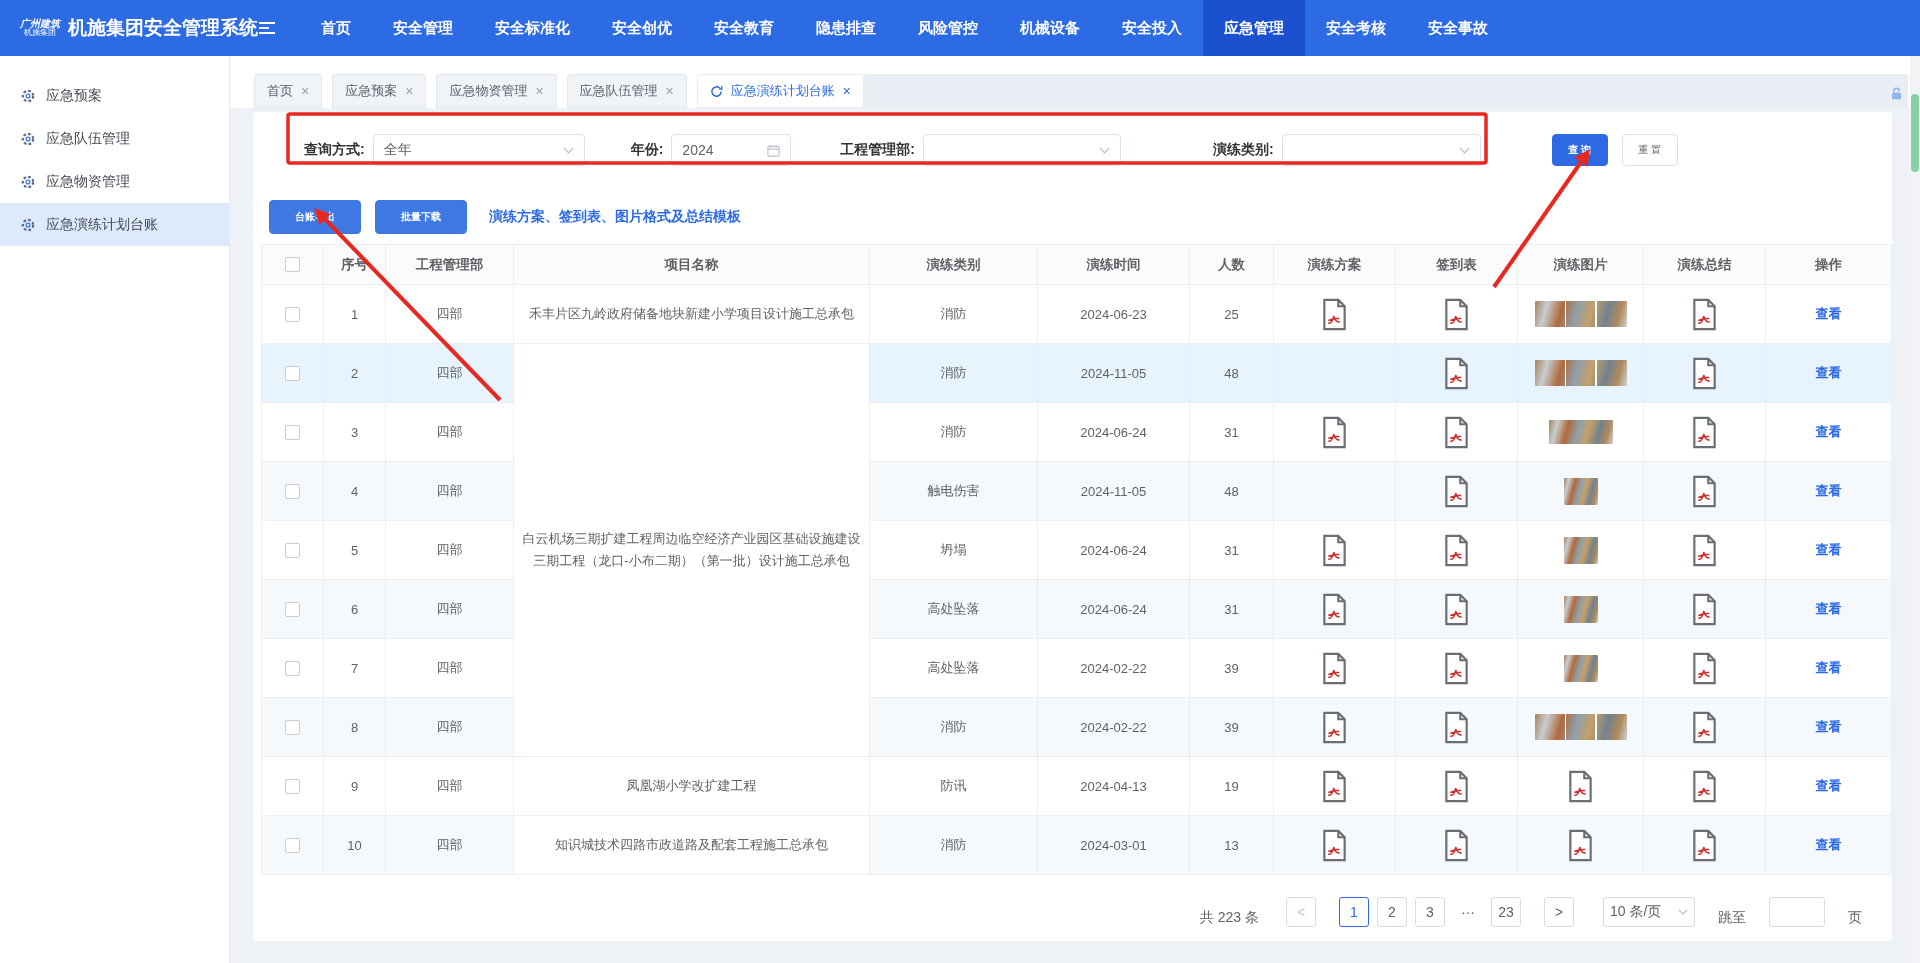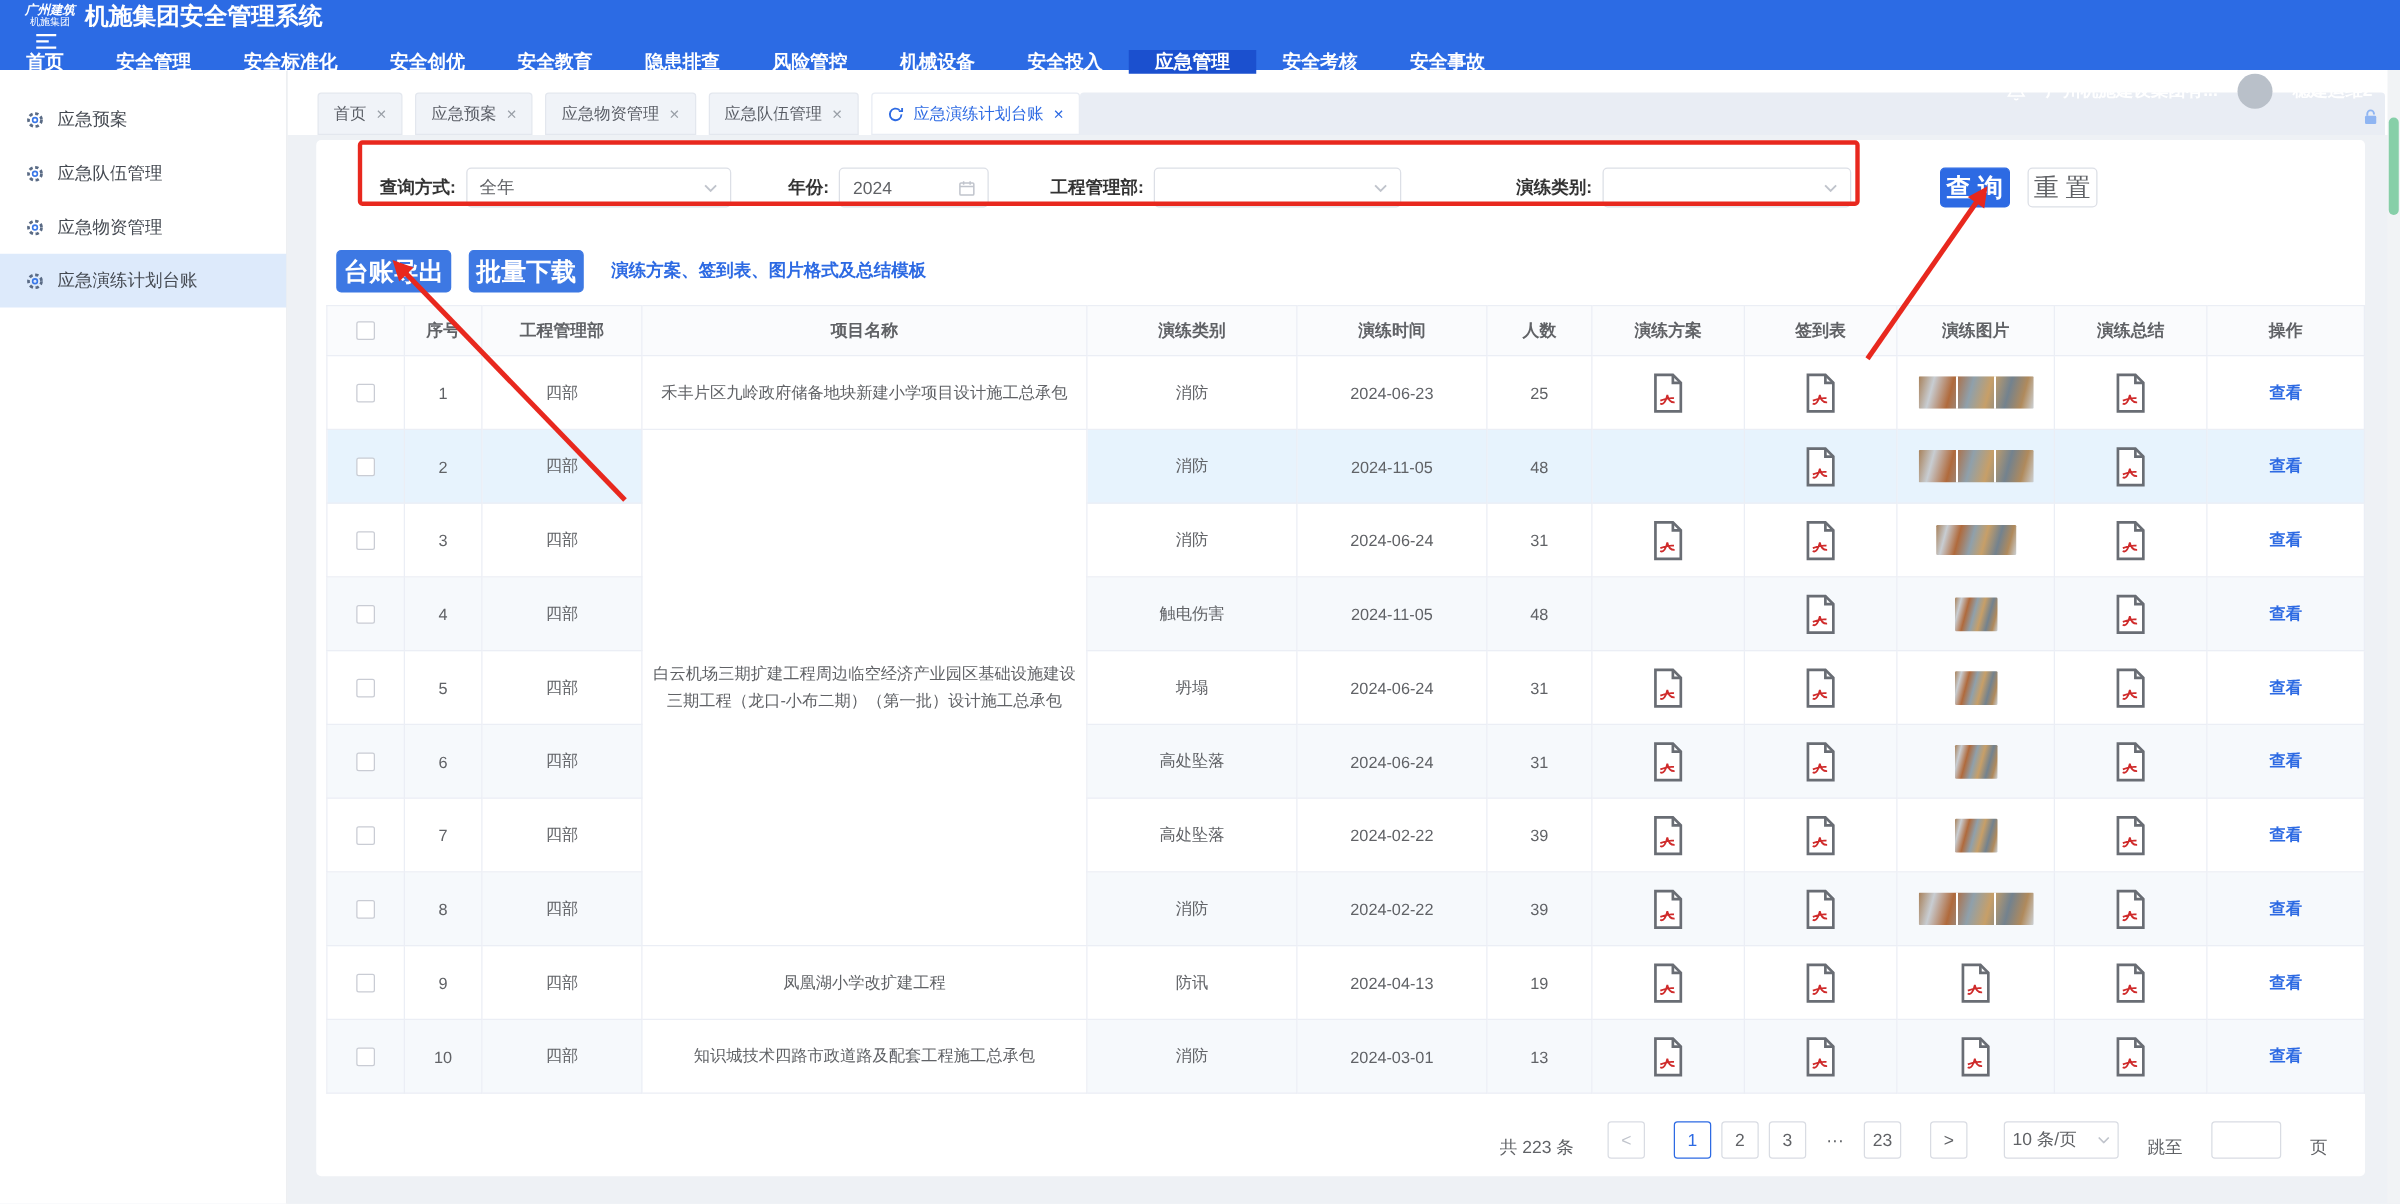--- a/index.html
+++ b/index.html
@@ -12,7 +12,7 @@
   .page{position:relative;width:1920px;height:963px;}
 
   
-  header{position:absolute;top:0;left:0;width:100%;height:56px;background:var(--headerBg);display:flex;align-items:stretch;z-index:5;flex-direction:column;}
+  header{position:absolute;top:0;left:0;width:100%;height:56px;background:var(--headerBg);display:flex;align-items:stretch;z-index:5;}
   .logo-area{width:230px;display:flex;align-items:center;gap:8px;padding-left:12px;flex:none;}
   .logo-mark{display:flex;flex-direction:column;align-items:center;line-height:1.1;color:#fff;}
   .logo-mark .l1{font-size:10px;font-style:italic;font-weight:bold;white-space:nowrap;}

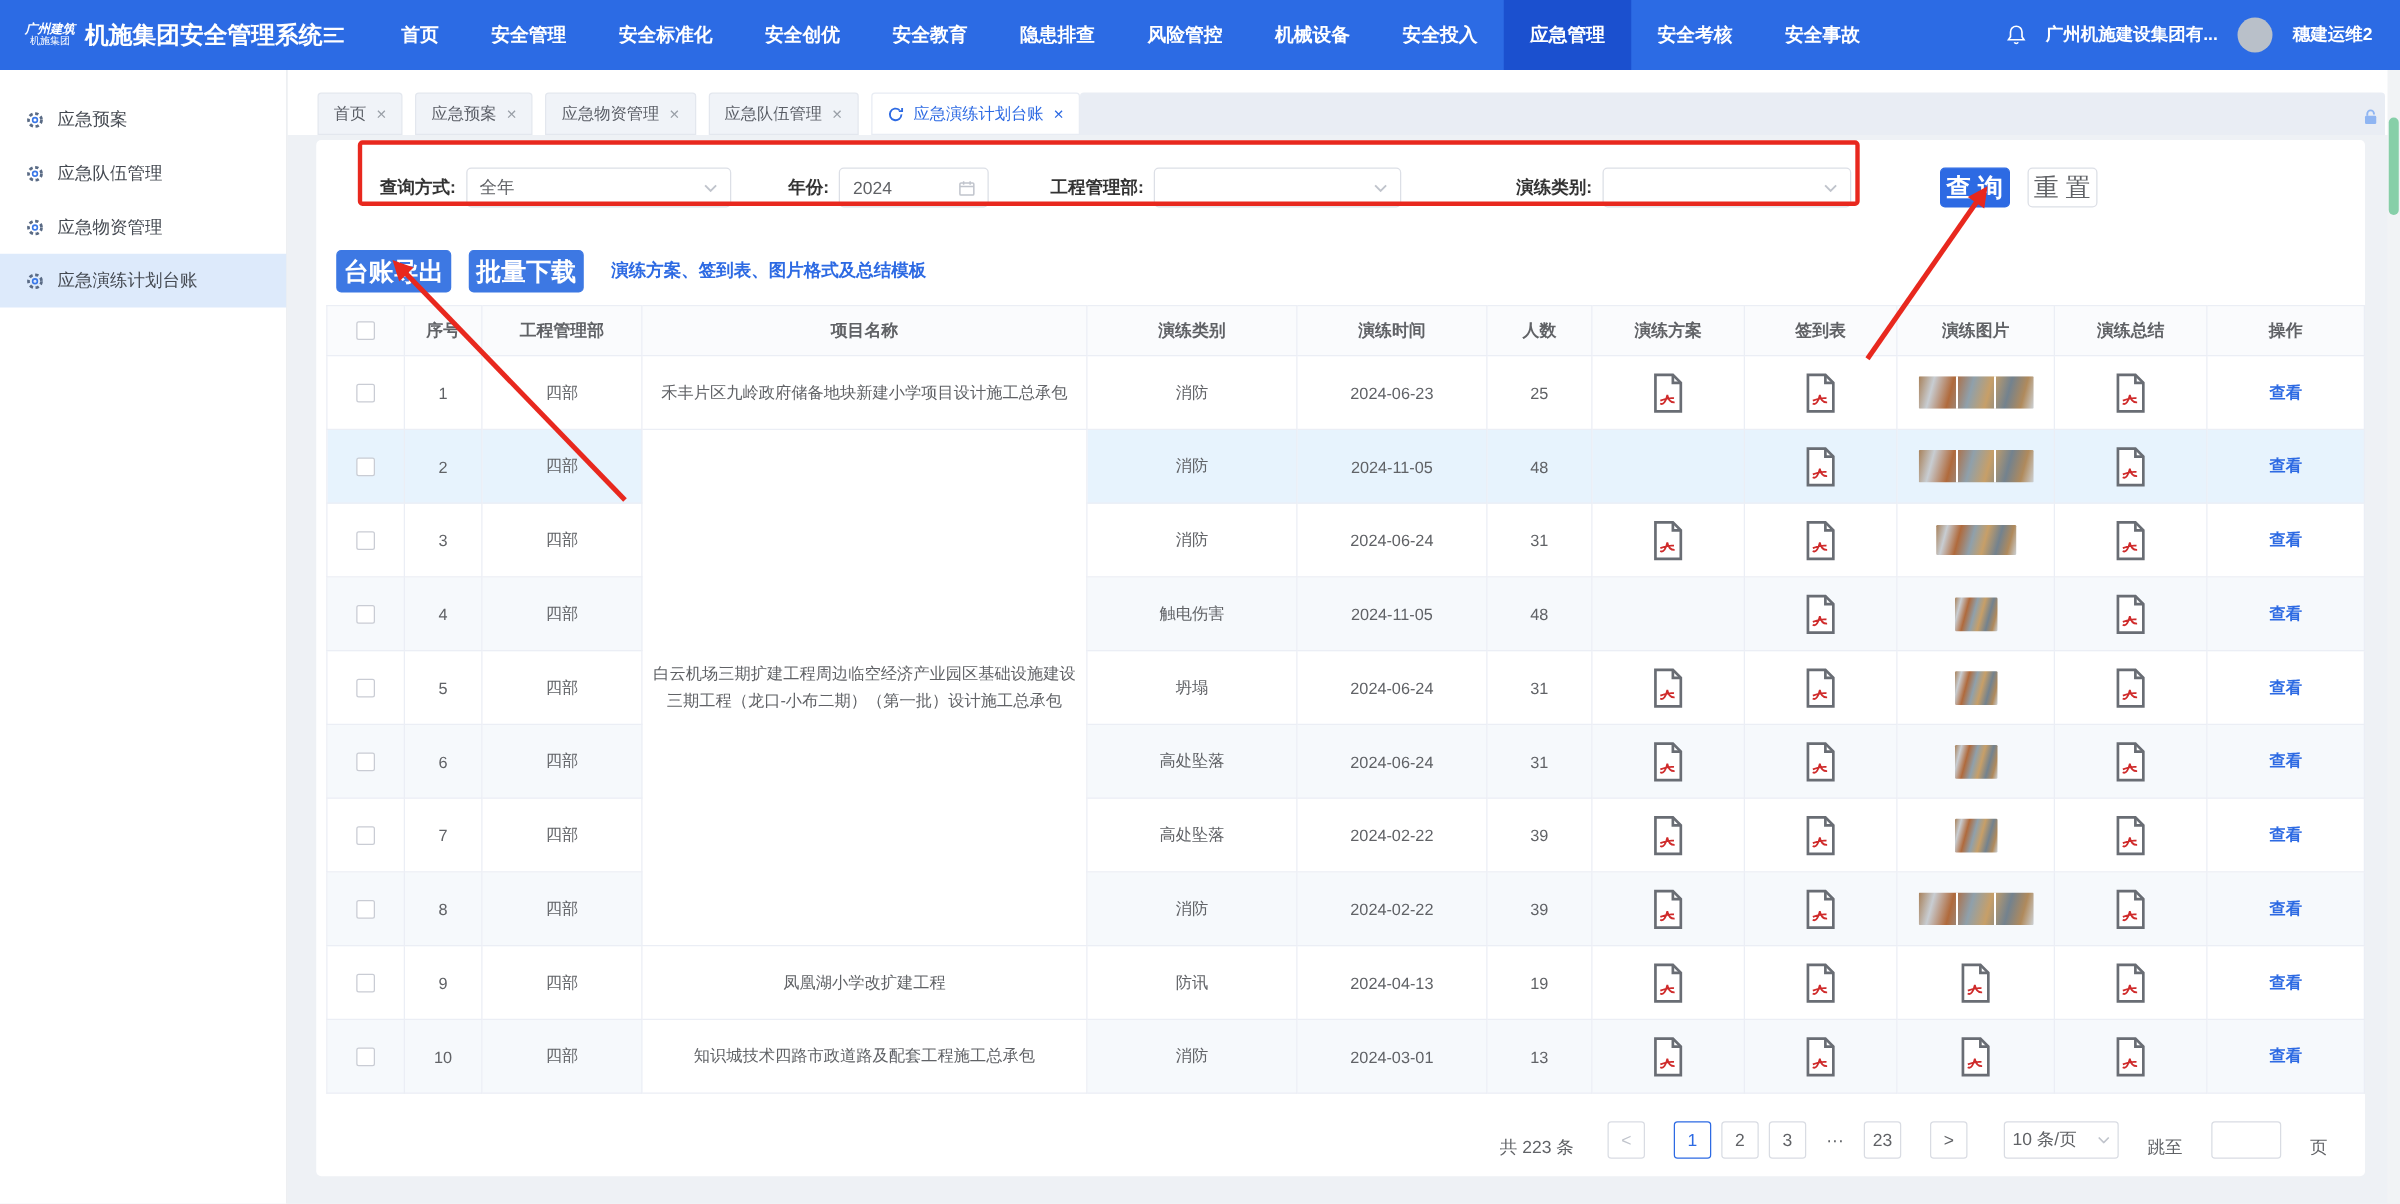--- a/index.html
+++ b/index.html
@@ -136,17 +136,6 @@
         <div class="nav-item">安全考核</div>
         <div class="nav-item">安全事故</div>
       </nav>
-    <div class="header-right">
-      <span style="display:inline-flex;">
-        <svg width="16" height="18" viewBox="0 0 16 18">
-          <path d="M8 2 a4.6 4.6 0 0 0 -4.6 4.6 v3.8 l-1.6 2.4 h12.4 l-1.6 -2.4 v-3.8 a4.6 4.6 0 0 0 -4.6 -4.6 z" fill="none" stroke="#fff" stroke-width="1.3"></path>
-          <path d="M6.5 14.8 a1.6 1.6 0 0 0 3 0" fill="none" stroke="#fff" stroke-width="1.3"></path>
-        </svg>
-      </span>
-      <span class="org">广州机施建设集团有...</span>
-      <span class="avatar"></span>
-      <span class="user">穗建运维2</span>
-    </div>
   </header>
 
   <aside id="sidebar">

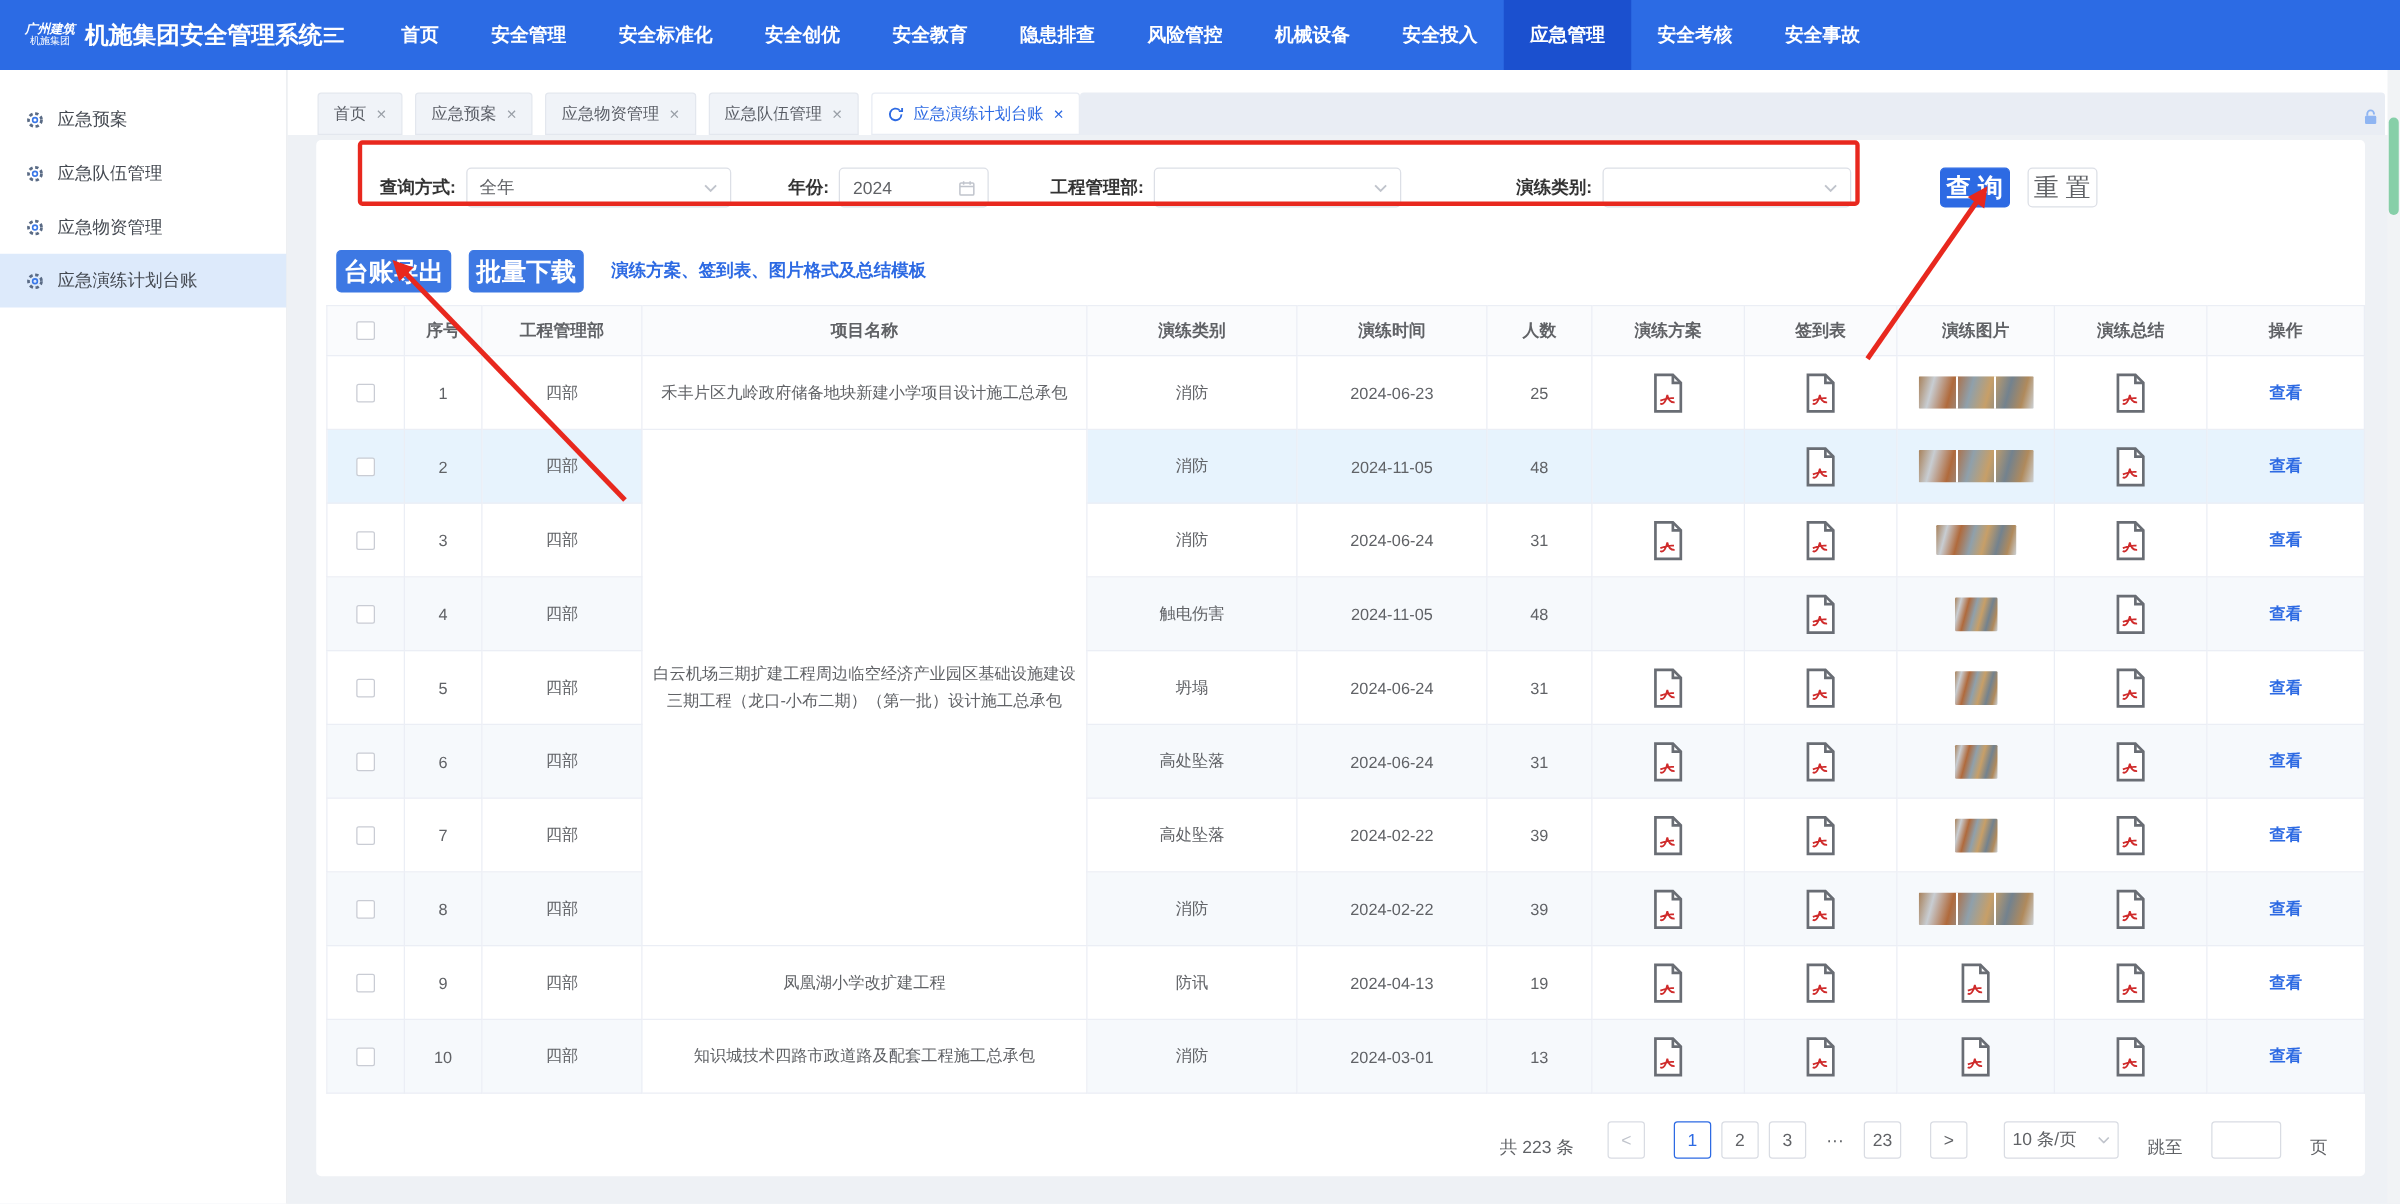--- a/index.html
+++ b/index.html
@@ -51,7 +51,7 @@
   .sel-year{width:120px;margin-right:49px;}
   .sel-dept{width:198px;margin-right:92px;}
   .sel-cat{width:199px;margin-right:71px;}
-  .btn{height:32px;border-radius:4px;font-size:20px;display:inline-flex;align-items:center;justify-content:center;cursor:pointer;white-space:nowrap;}
+  .btn{height:32px;border-radius:4px;font-size:10px;display:inline-flex;align-items:center;justify-content:center;cursor:pointer;white-space:nowrap;}
   .btn-primary{background:var(--accent);color:#fff;border:1px solid var(--accent);}
   .btn-plain{background:#fff;color:#606266;border:1px solid #dcdfe6;}
   .btn-query{width:56px;margin-right:14px;font-weight:bold;}

